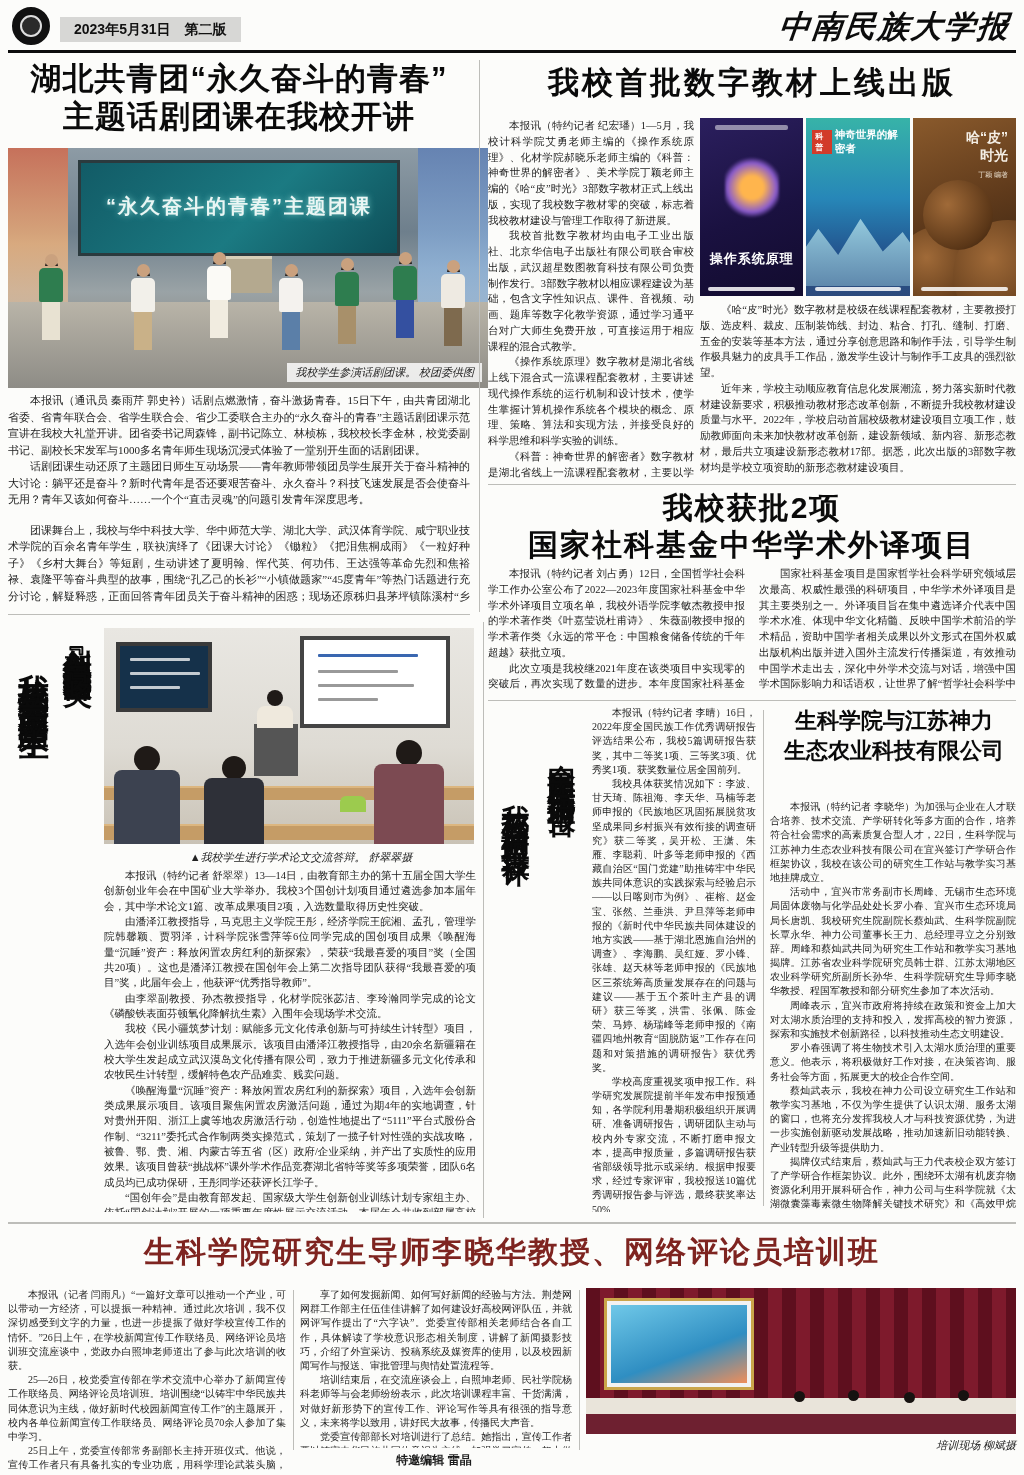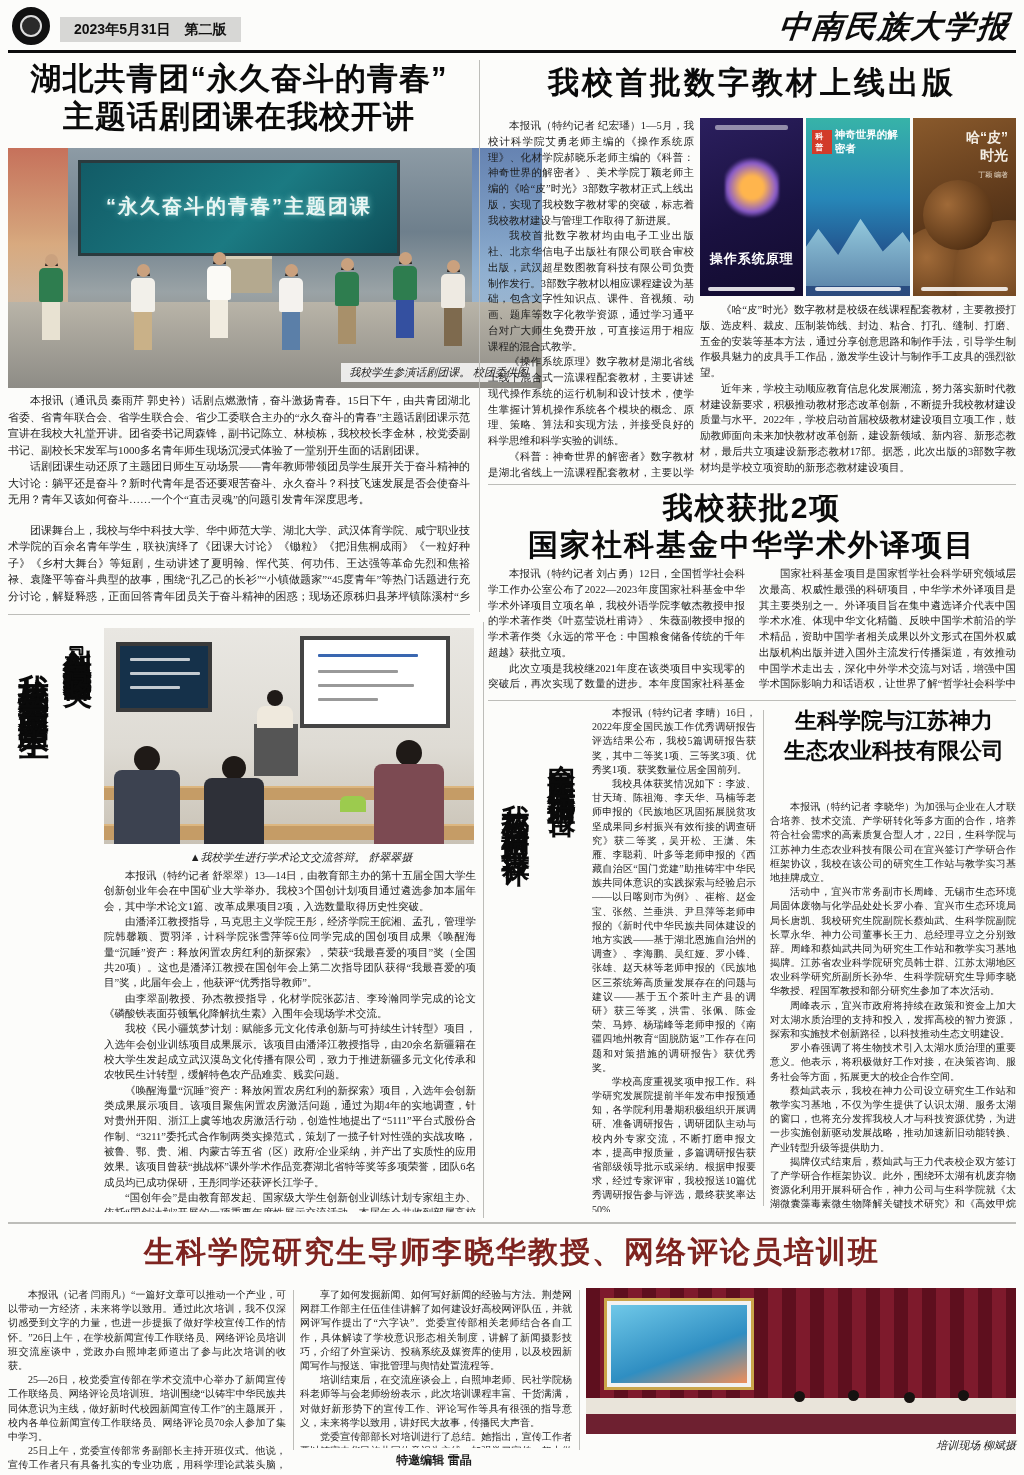--- a/index.html
+++ b/index.html
@@ -36,7 +36,7 @@
   .cols2 > div{flex:1;}
   .caption{font-style:italic;font-size:11px;color:#222;}
   
-  .photoA{position:absolute;left:8px;top:148px;width:534px;height:240px;overflow:hidden;
+  .photoA{position:absolute;left:8px;top:148px;width:480px;height:240px;overflow:hidden;
           background:linear-gradient(180deg,#8d9ba5 0,#6e7f8c 35%,#9aa3a6 60%,#8f8f8d 75%,#6f6f6e 100%);}
   .photoA .light-l{position:absolute;left:0;top:0;width:60px;height:100%;
           background:linear-gradient(180deg,#d06a4e,#e9b07c 40%,#b9c4c8 100%);opacity:.85;}

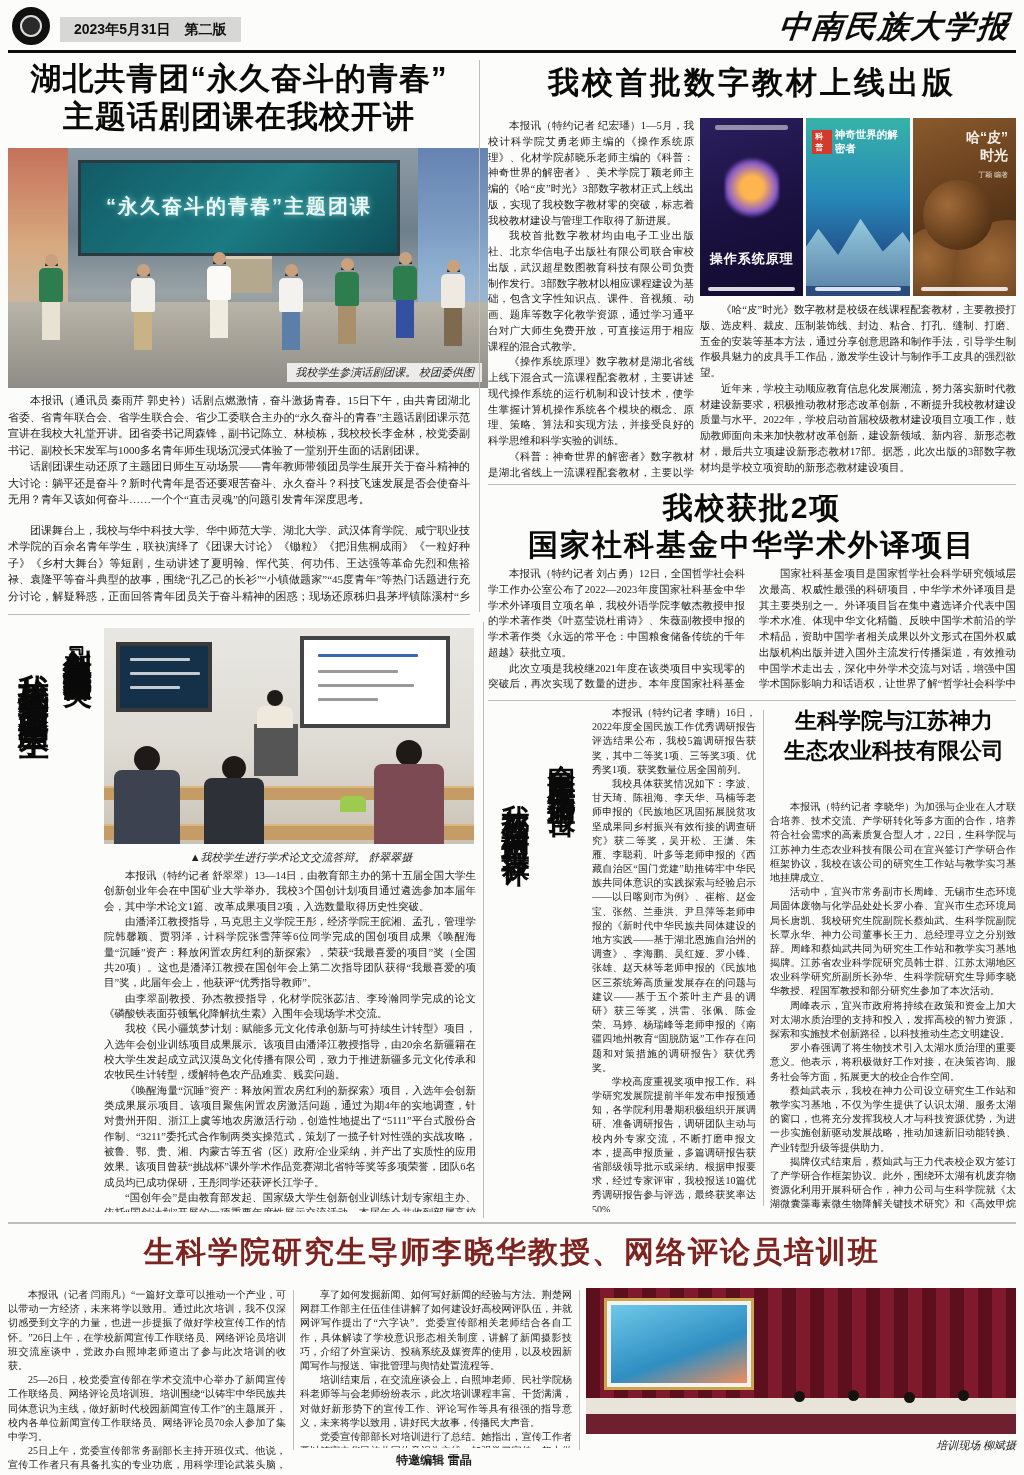--- a/index.html
+++ b/index.html
@@ -320,7 +320,7 @@
   <div class="hl hl-g">生科学院研究生导师李晓华教授、网络评论员培训班</div>
 
   <div class="body-txt" style="position:absolute;left:8px;top:1288px;width:278px;height:182px;font-size:10px;line-height:1.42;">
-    <p>本报讯（记者 闫雨凡）“一篇好文章可以推动一个产业，可以带动一方经济，未来将学以致用。通过此次培训，我不仅深切感受到文字的力量，也进一步提振了做好学校宣传工作的情怀。”26日上午，在学校新闻宣传工作联络员、网络评论员培训班交流座谈中，党政办白照坤老师道出了参与此次培训的收获。</p>
+    <p>本报讯（记者 闫雨凡）“一篇好文章可以推动一个产业，可以带动一方经济，可以提振一种精神。通过此次培训，我不仅深切感受到文字的力量，也进一步提振了做好学校宣传工作的情怀。”26日上午，在学校新闻宣传工作联络员、网络评论员培训班交流座谈中，党政办白照坤老师道出了参与此次培训的收获。</p>
     <p>25—26日，校党委宣传部在学术交流中心举办了新闻宣传工作联络员、网络评论员培训班。培训围绕“以铸牢中华民族共同体意识为主线，做好新时代校园新闻宣传工作”的主题展开，校内各单位新闻宣传工作联络员、网络评论员70余人参加了集中学习。</p>
     <p>25日上午，党委宣传部常务副部长主持开班仪式。他说，宣传工作者只有具备扎实的专业功底，用科学理论武装头脑，时刻保持时代的敏锐和与时俱进，努力为学校整体工作的开展营造良好的环境，才能做好学校宣传工作。</p>
 

